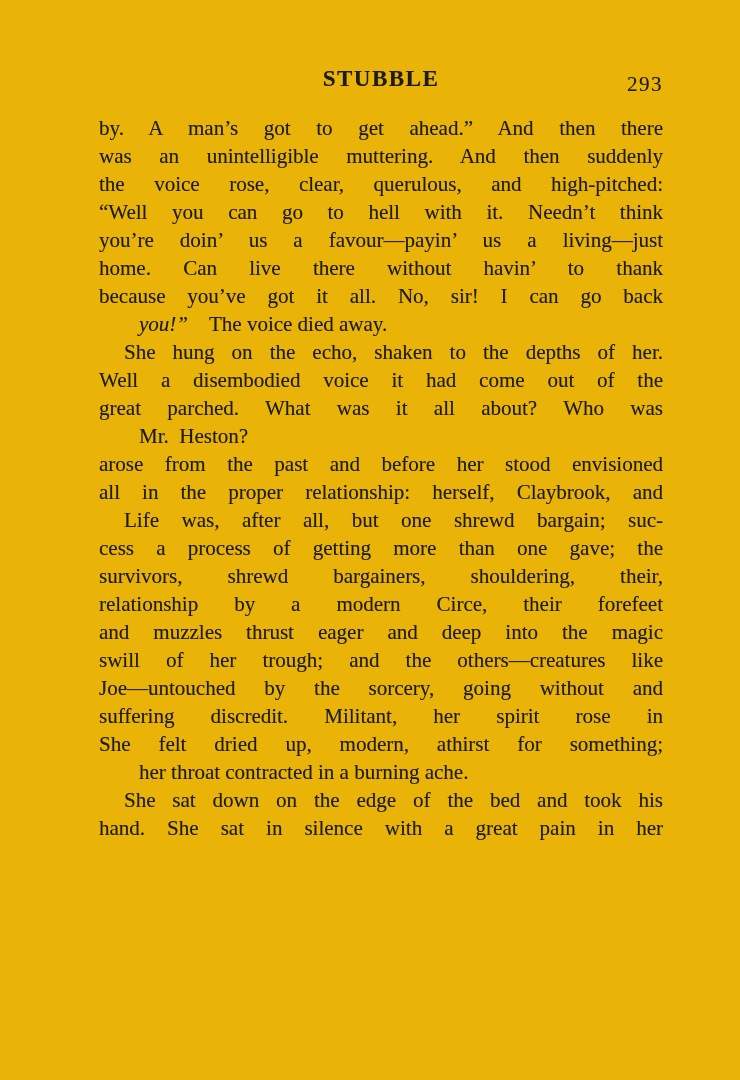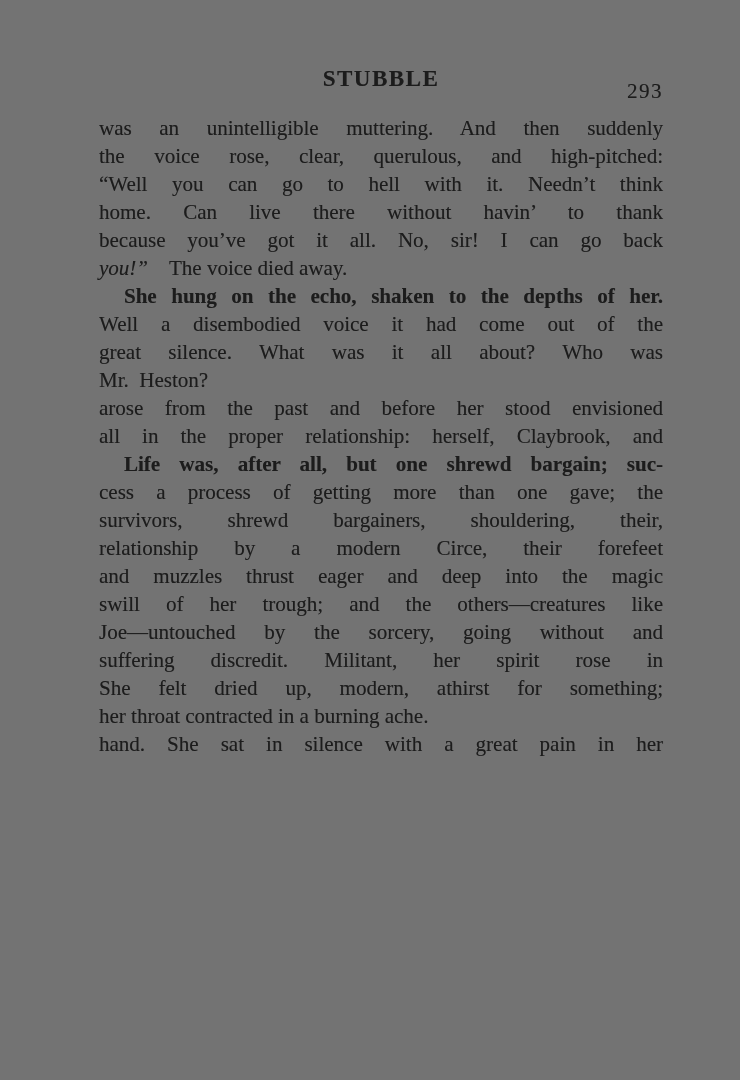--- a/index.html
+++ b/index.html
@@ -8,7 +8,7 @@
     width: 740px;
     height: 1080px;
     margin: 0 auto;
-    background: #737373;
+    background: #eab308;
     overflow: hidden;
     font-family: "Liberation Serif", "DejaVu Serif", serif;
     color: #1c1c1c;

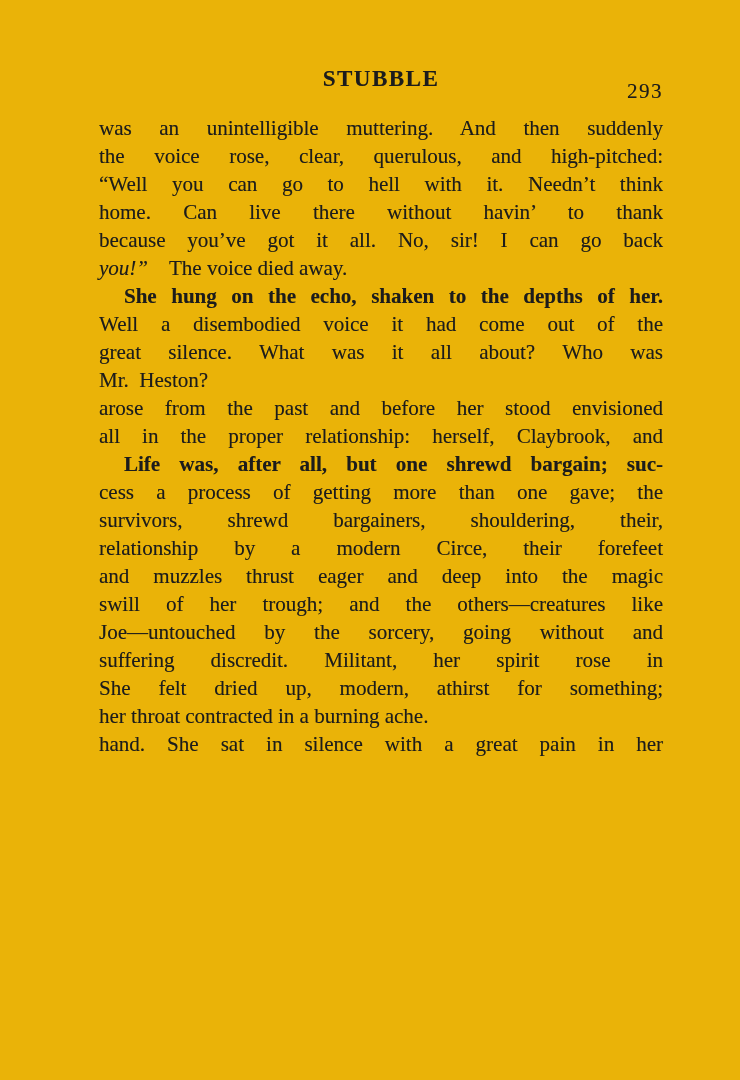--- a/index.html
+++ b/index.html
@@ -32,7 +32,7 @@
   .pagenum {
     position: absolute;
     right: 0;
-    top: 13px;
+    top: 6px;
     font-size: 21px;
     letter-spacing: 1.5px;
     text-shadow: 0.2px 0.2px 0 rgba(25,25,25,0.4);

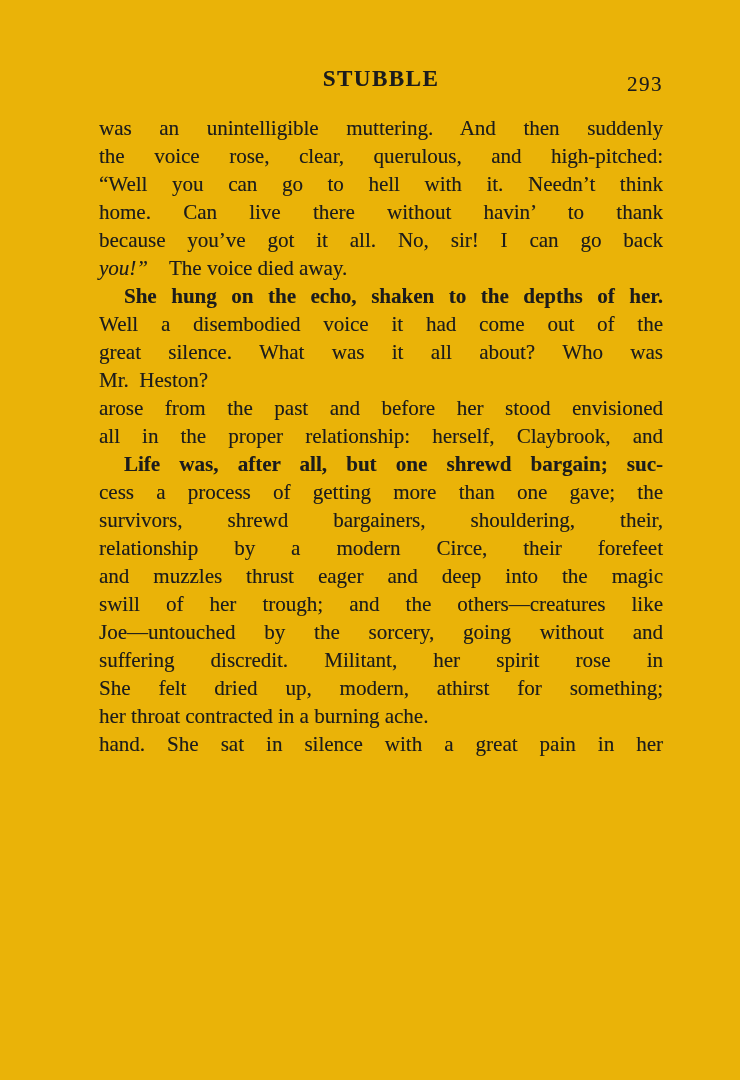--- a/index.html
+++ b/index.html
@@ -64,6 +64,7 @@
     <span class="pagenum">293</span>
   </div>
   <div class="body" id="body-lines">
+      <div class="line"><span>by.  A man’s got to get ahead.”  And then there</span></div>
       <div class="line"><span>was an unintelligible muttering.  And then suddenly</span></div>
       <div class="line"><span>the voice rose, clear, querulous, and high-pitched:</span></div>
       <div class="line"><span>“Well you can go to hell with it.  Needn’t think</span></div>

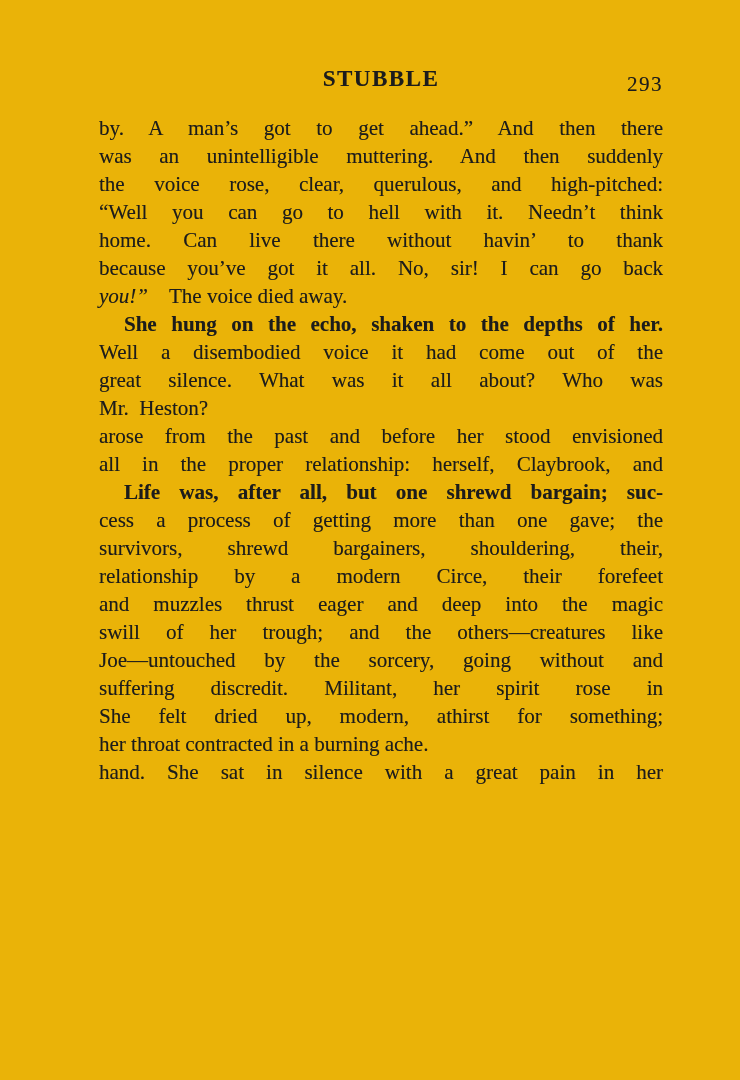--- a/index.html
+++ b/index.html
@@ -68,6 +68,7 @@
       <div class="line"><span>was an unintelligible muttering.  And then suddenly</span></div>
       <div class="line"><span>the voice rose, clear, querulous, and high-pitched:</span></div>
       <div class="line"><span>“Well you can go to hell with it.  Needn’t think</span></div>
+      <div class="line"><span>you’re doin’ us a favour—payin’ us a living—just</span></div>
       <div class="line"><span>home.  Can live there without havin’ to thank</span></div>
       <div class="line"><span>because you’ve got it all.  No, sir!  I can go back</span></div>
       <div class="line last"><span class="italic">you!”</span><span>  The voice died away.</span></div>

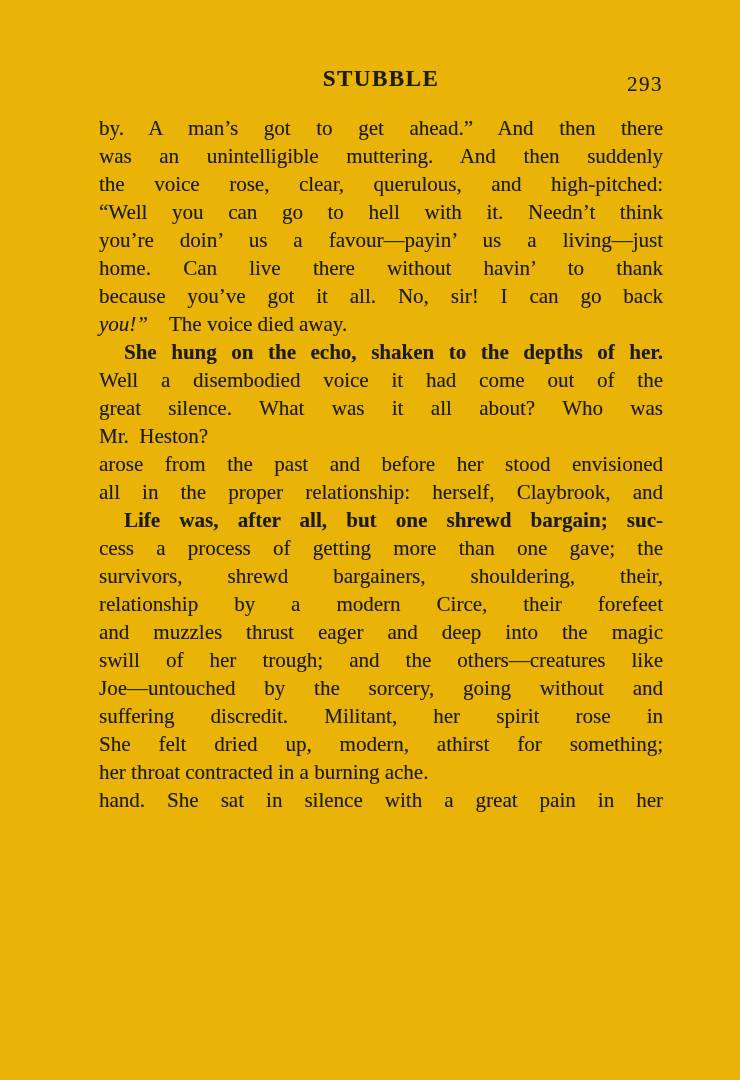--- a/index.html
+++ b/index.html
@@ -51,7 +51,7 @@
     text-align-last: justify;
     text-shadow: 0.25px 0.25px 0 rgba(25,25,25,0.4);
   }
-  .line.last { text-align-last: left; }
+  .line.last { text-align-last: left; margin-left: 40px; }
   .line.indent { text-indent: 25px; font-weight: bold; }
   .italic { font-style: italic; }
 </style>

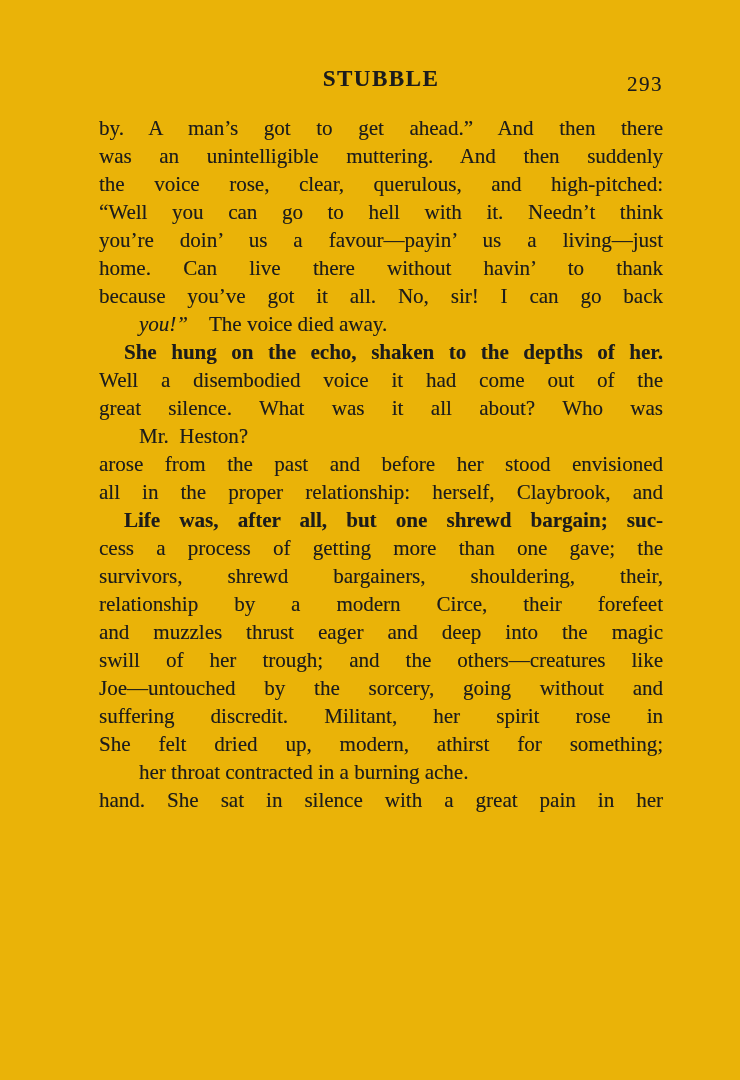--- a/index.html
+++ b/index.html
@@ -52,7 +52,7 @@
     text-shadow: 0.25px 0.25px 0 rgba(25,25,25,0.4);
   }
   .line.last { text-align-last: left; margin-left: 40px; }
-  .line.indent { text-indent: 25px; font-weight: bold; }
+  .line.indent { text-indent: 25px; }
   .italic { font-style: italic; }
 </style>
 </head>

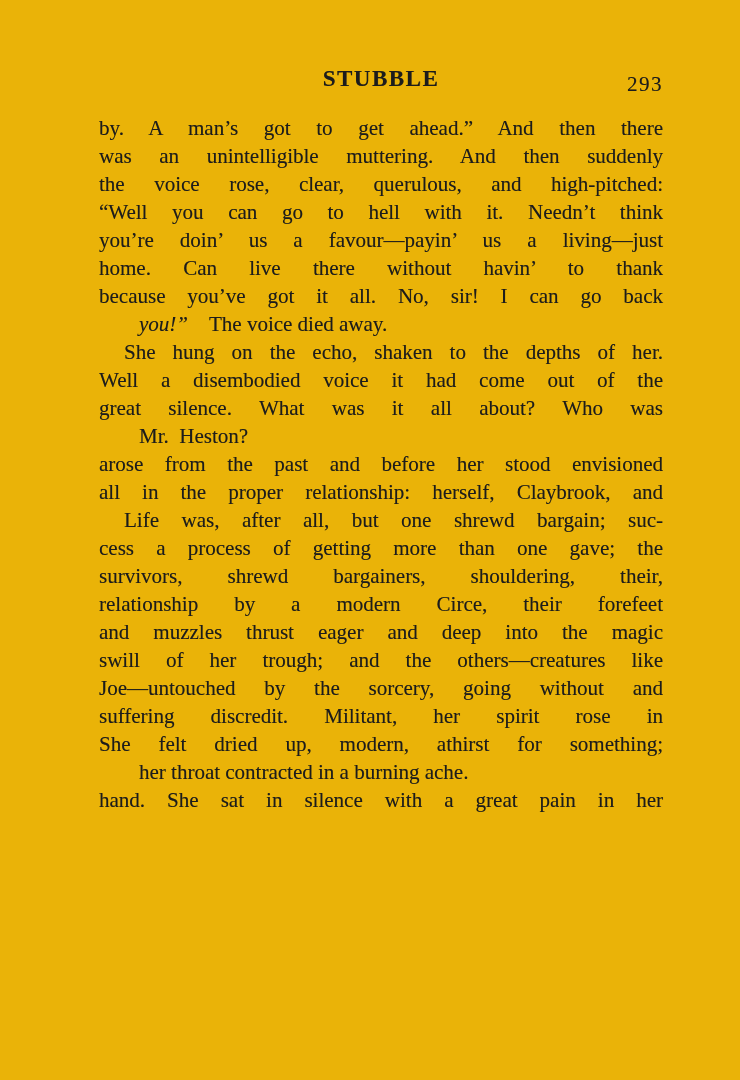--- a/index.html
+++ b/index.html
@@ -74,7 +74,7 @@
       <div class="line last"><span class="italic">you!”</span><span>  The voice died away.</span></div>
       <div class="line indent"><span>She hung on the echo, shaken to the depths of her.</span></div>
       <div class="line"><span>Well a disembodied voice it had come out of the</span></div>
-      <div class="line"><span>great silence.  What was it all about?  Who was</span></div>
+      <div class="line"><span>great parched.  What was it all about?  Who was</span></div>
       <div class="line last"><span>Mr. Heston?</span></div>
       <div class="line"><span>arose from the past and before her stood envisioned</span></div>
       <div class="line"><span>all in the proper relationship: herself, Claybrook, and</span></div>

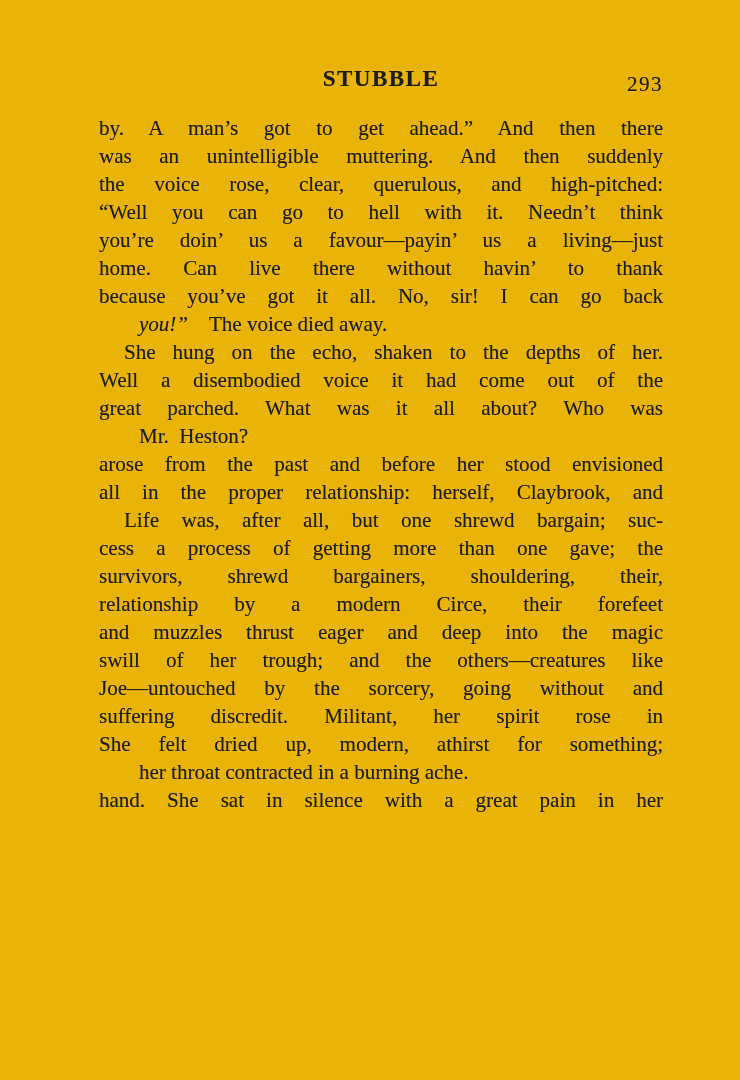--- a/index.html
+++ b/index.html
@@ -88,6 +88,7 @@
       <div class="line"><span>suffering discredit.  Militant, her spirit rose in</span></div>
       <div class="line"><span>She felt dried up, modern, athirst for something;</span></div>
       <div class="line last"><span>her throat contracted in a burning ache.</span></div>
+      <div class="line indent"><span>She sat down on the edge of the bed and took his</span></div>
       <div class="line"><span>hand.  She sat in silence with a great pain in her</span></div>
     </div>
 </div>

